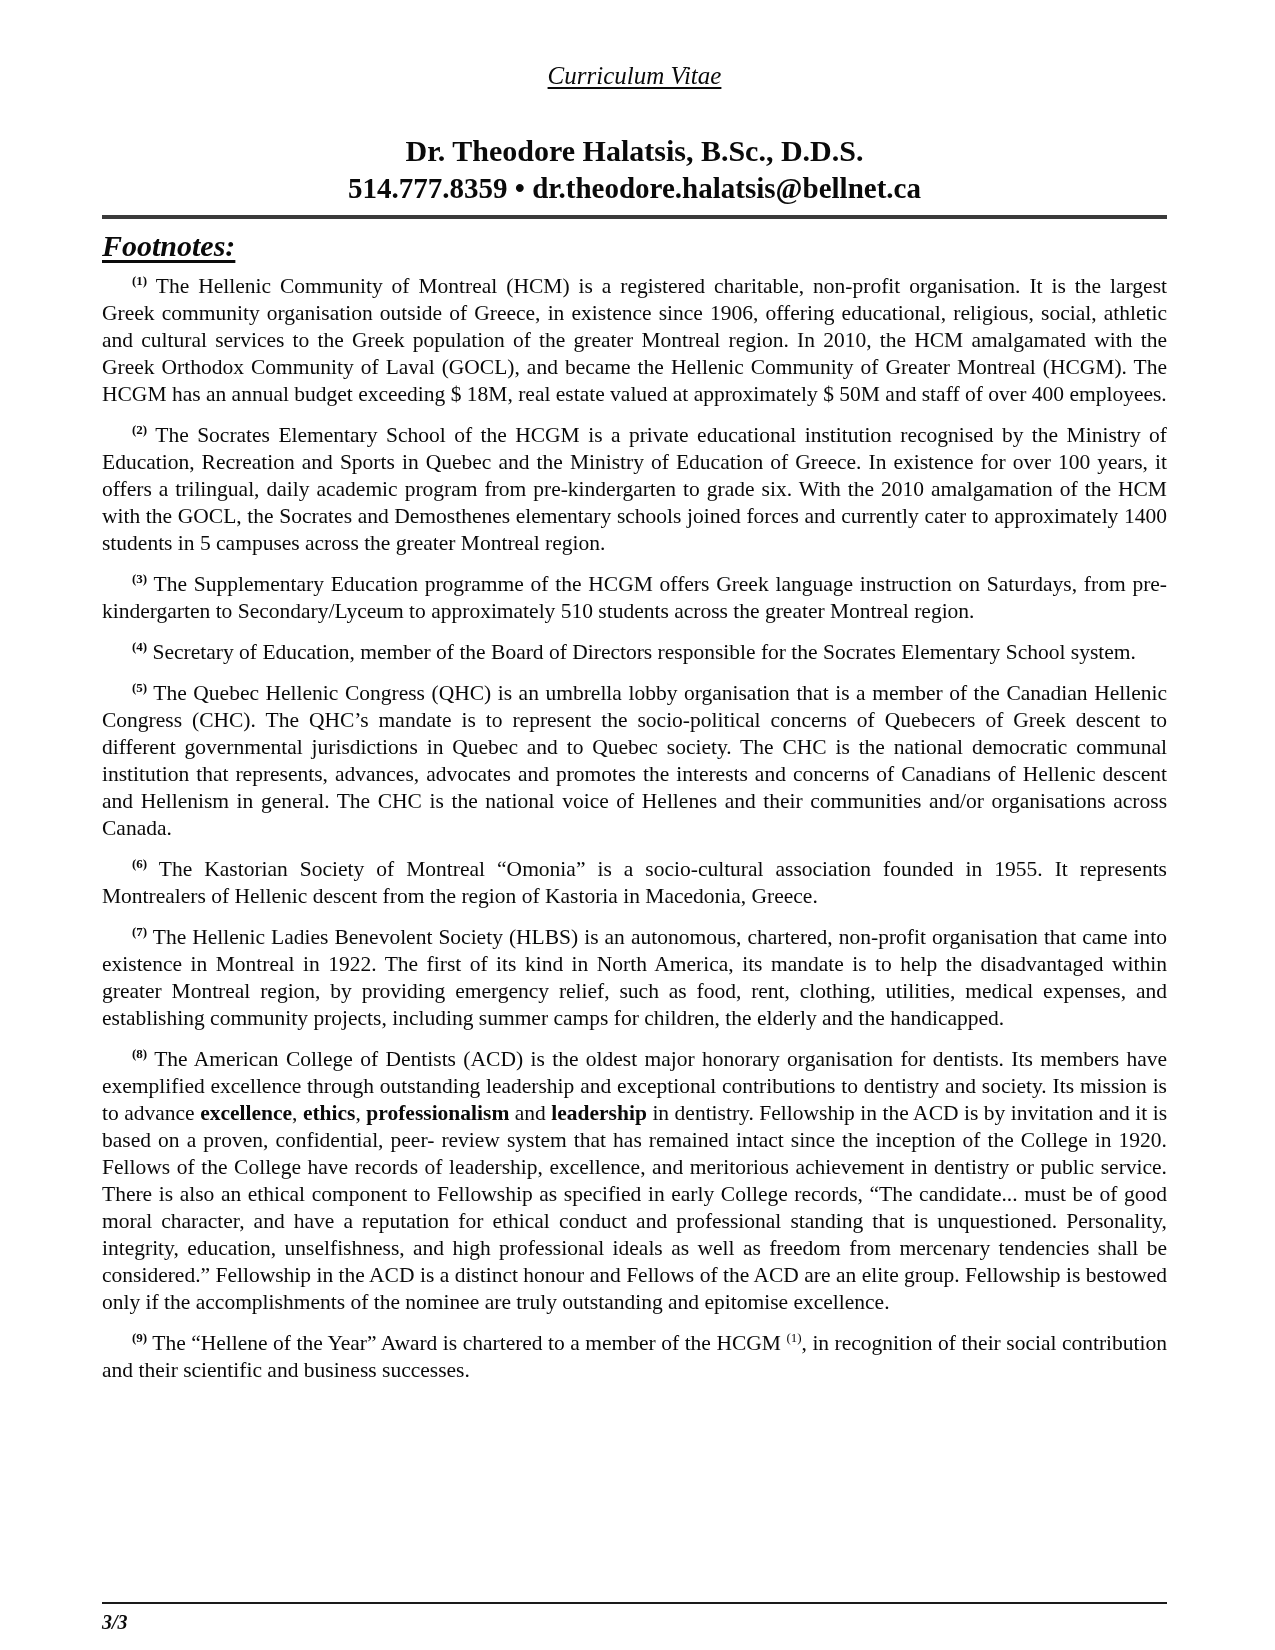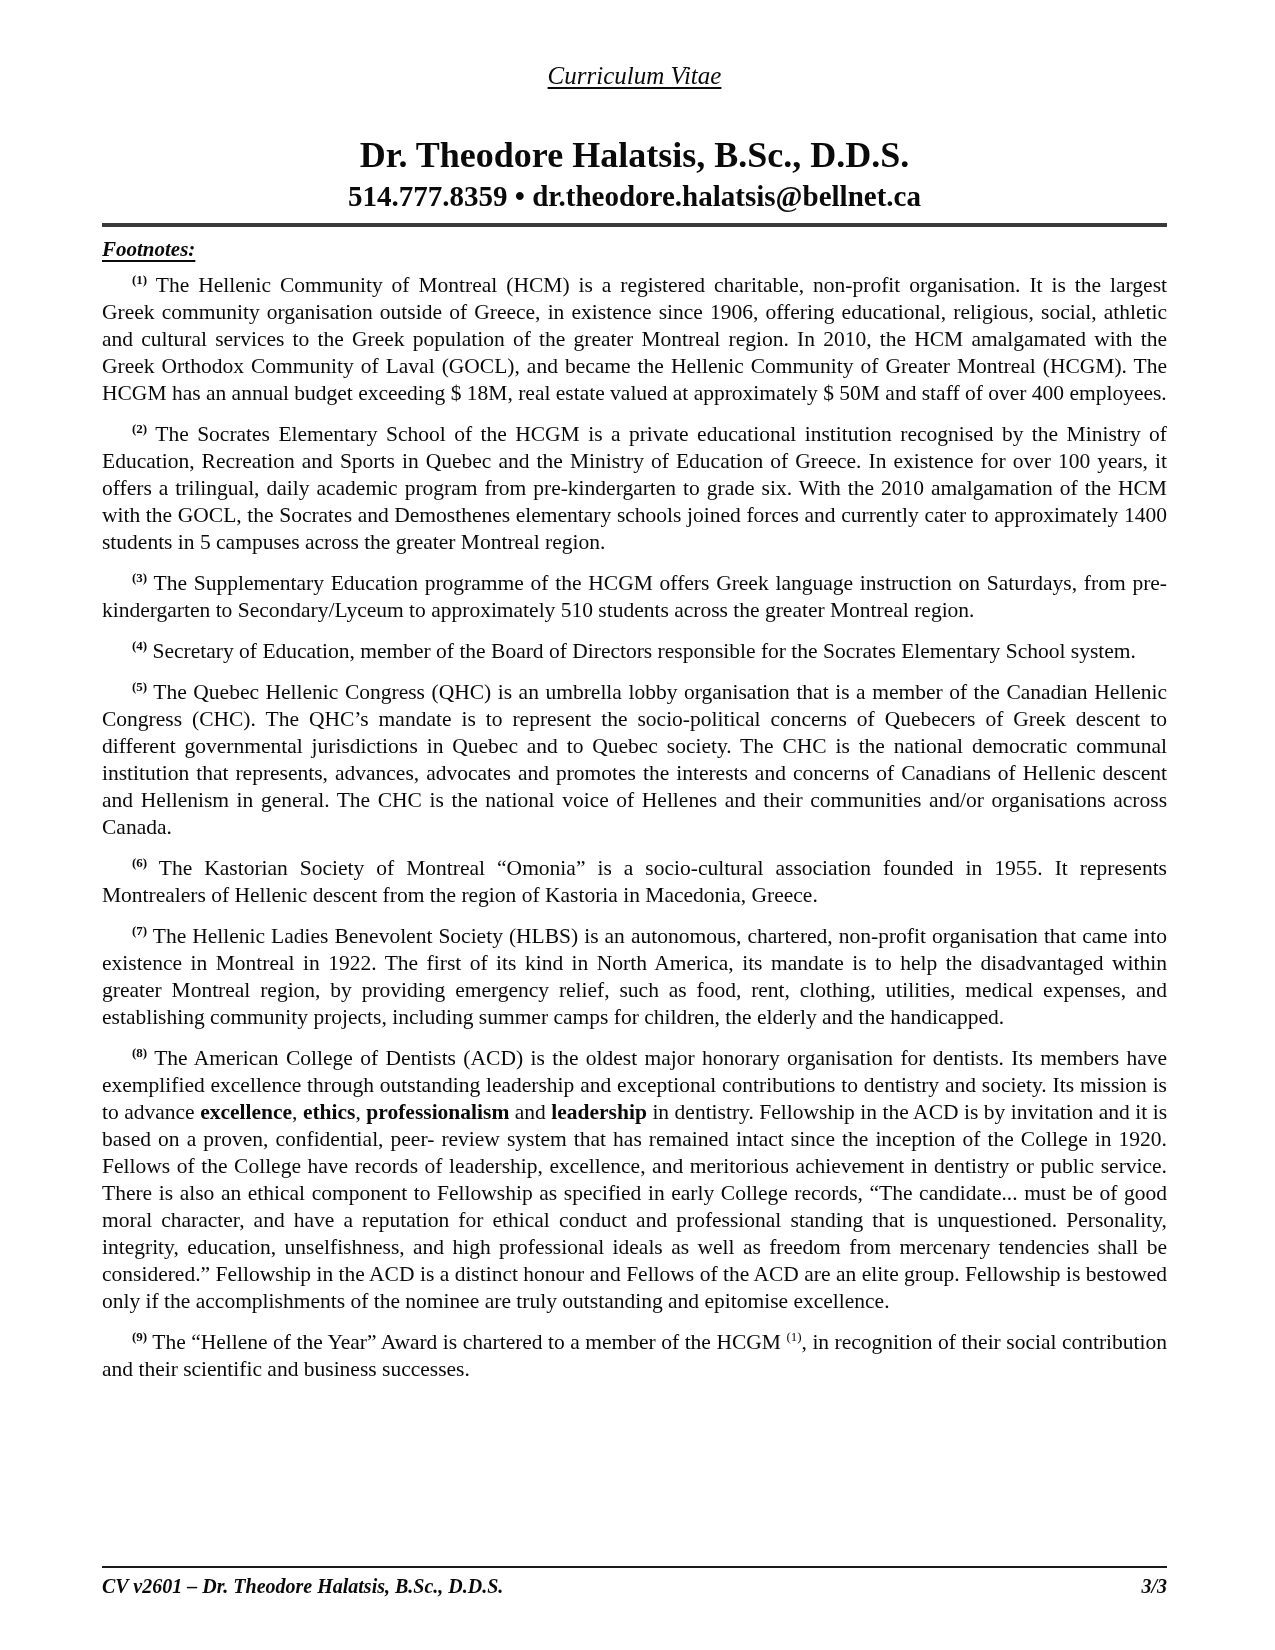--- a/index.html
+++ b/index.html
@@ -10,7 +10,7 @@
     margin: 0 auto;
     background: #ffffff;
     box-sizing: border-box;
-    padding: 62px 108px 52px 102px;
+    padding: 62px 108px 16px 102px;
     display: flex;
     flex-direction: column;
     font-family: "Liberation Serif", serif;

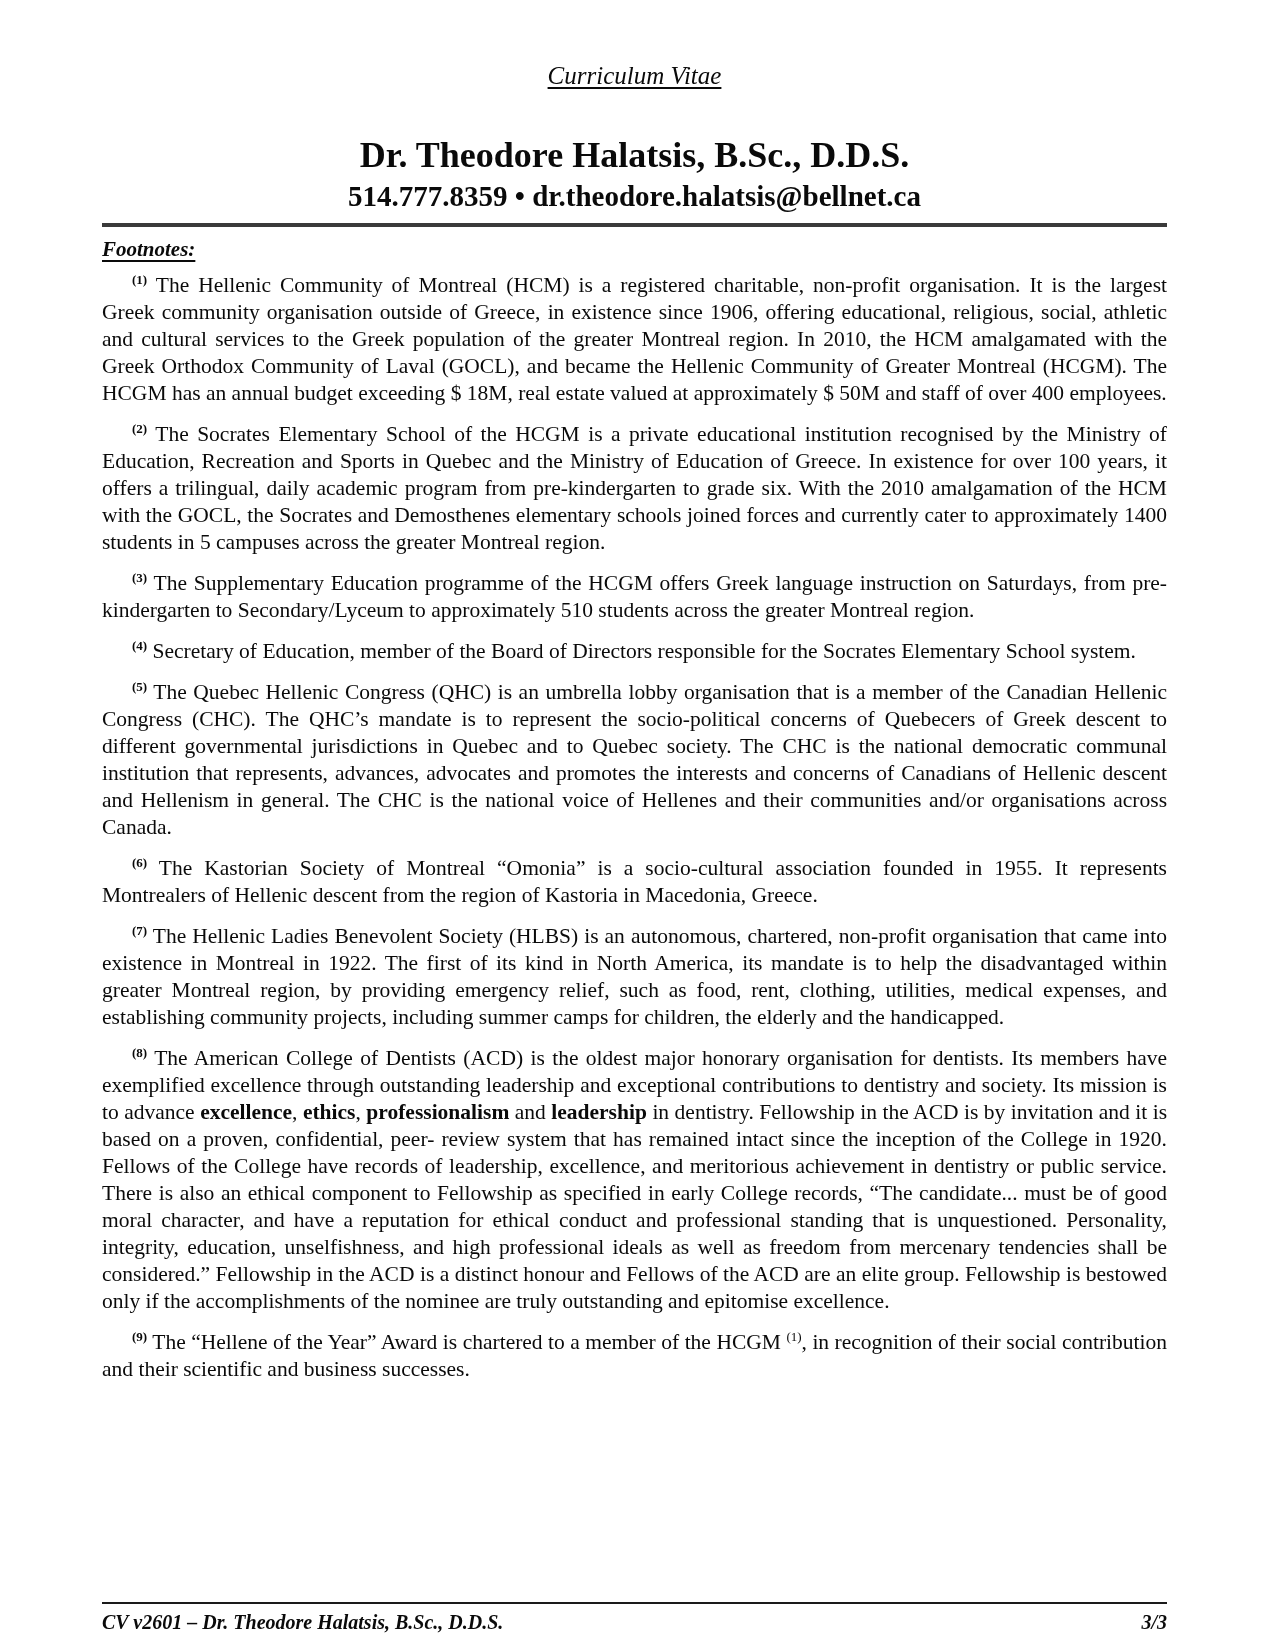--- a/index.html
+++ b/index.html
@@ -29,7 +29,7 @@
   }
   .name-line {
     text-align: center;
-    font-size: 36px;
+    font-size: 30px;
     font-weight: bold;
     margin: 0 0 4px 0;
   }

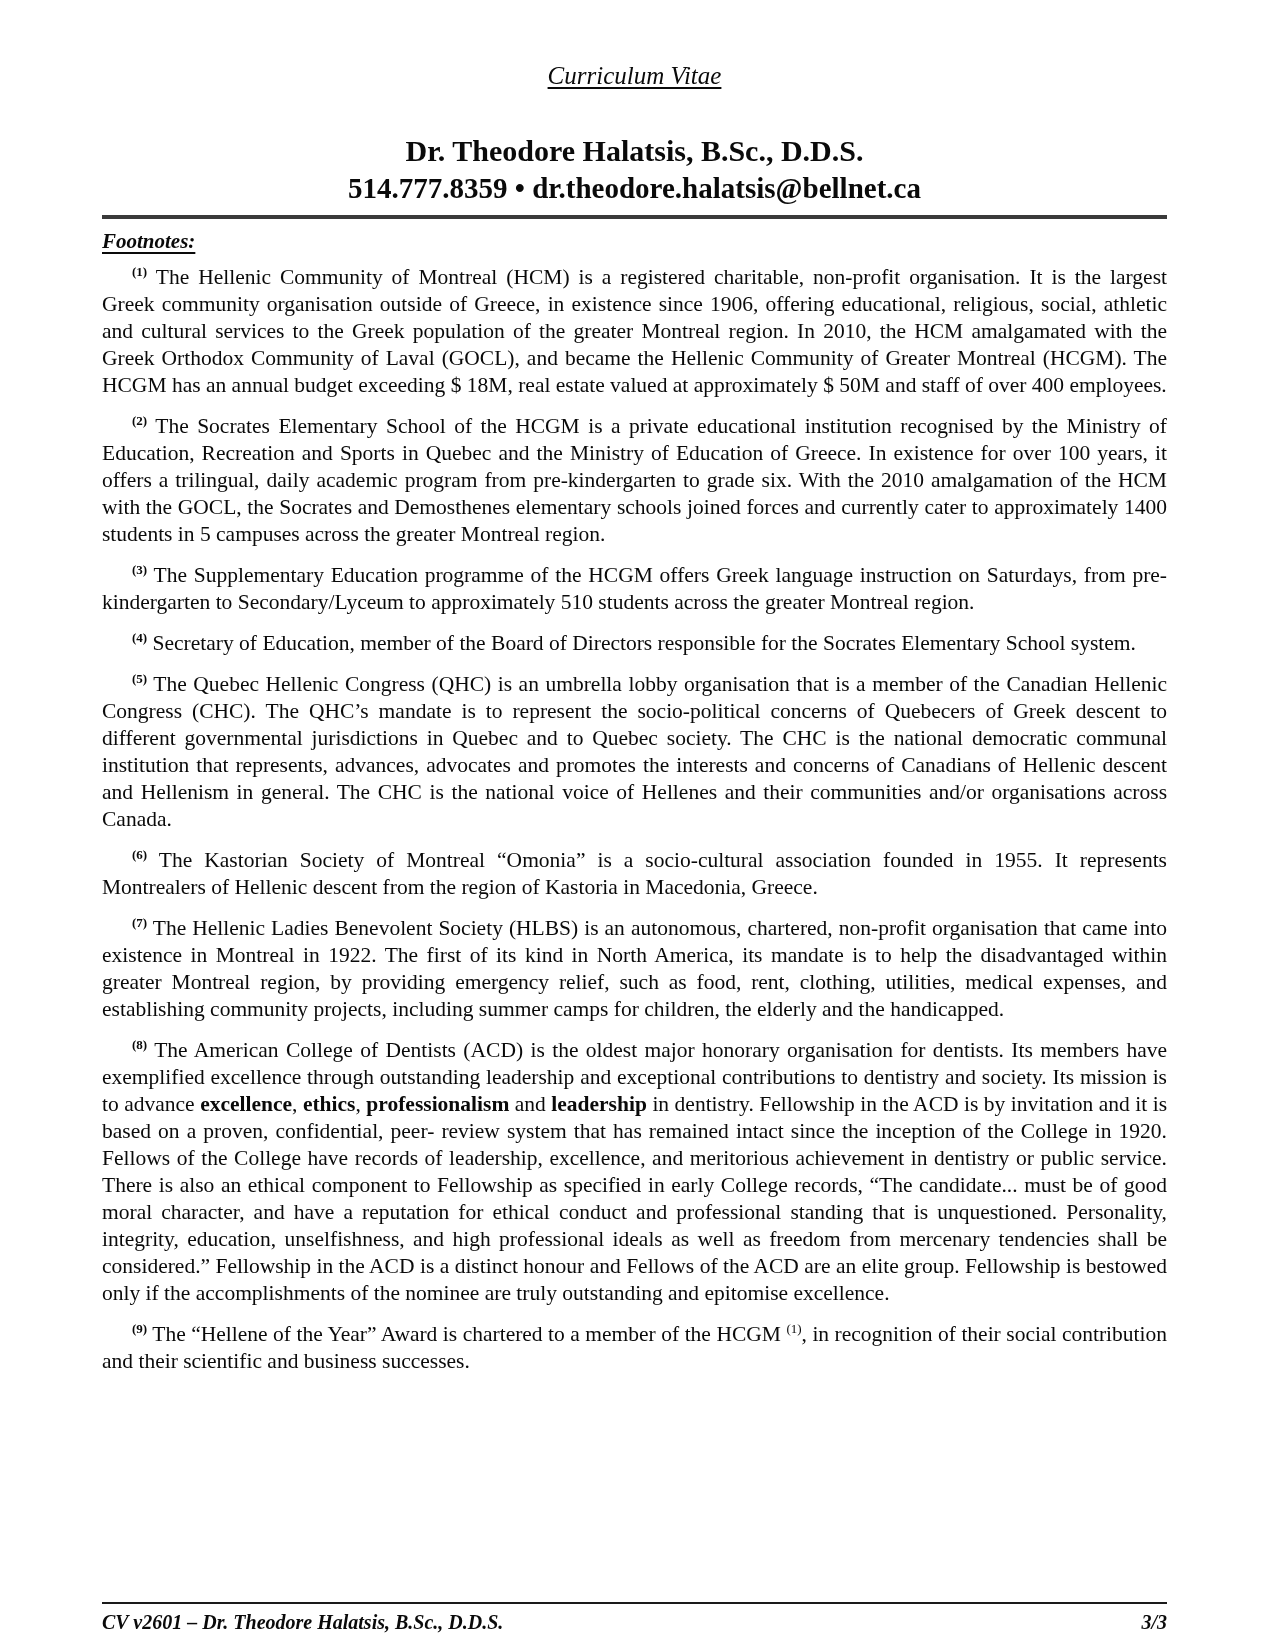--- a/index.html
+++ b/index.html
@@ -45,7 +45,7 @@
     margin: 0 0 8px 0;
   }
   .section-heading {
-    font-size: 21px;
+    font-size: 30px;
     font-weight: bold;
     font-style: italic;
     margin: 2px 0 10px 0;

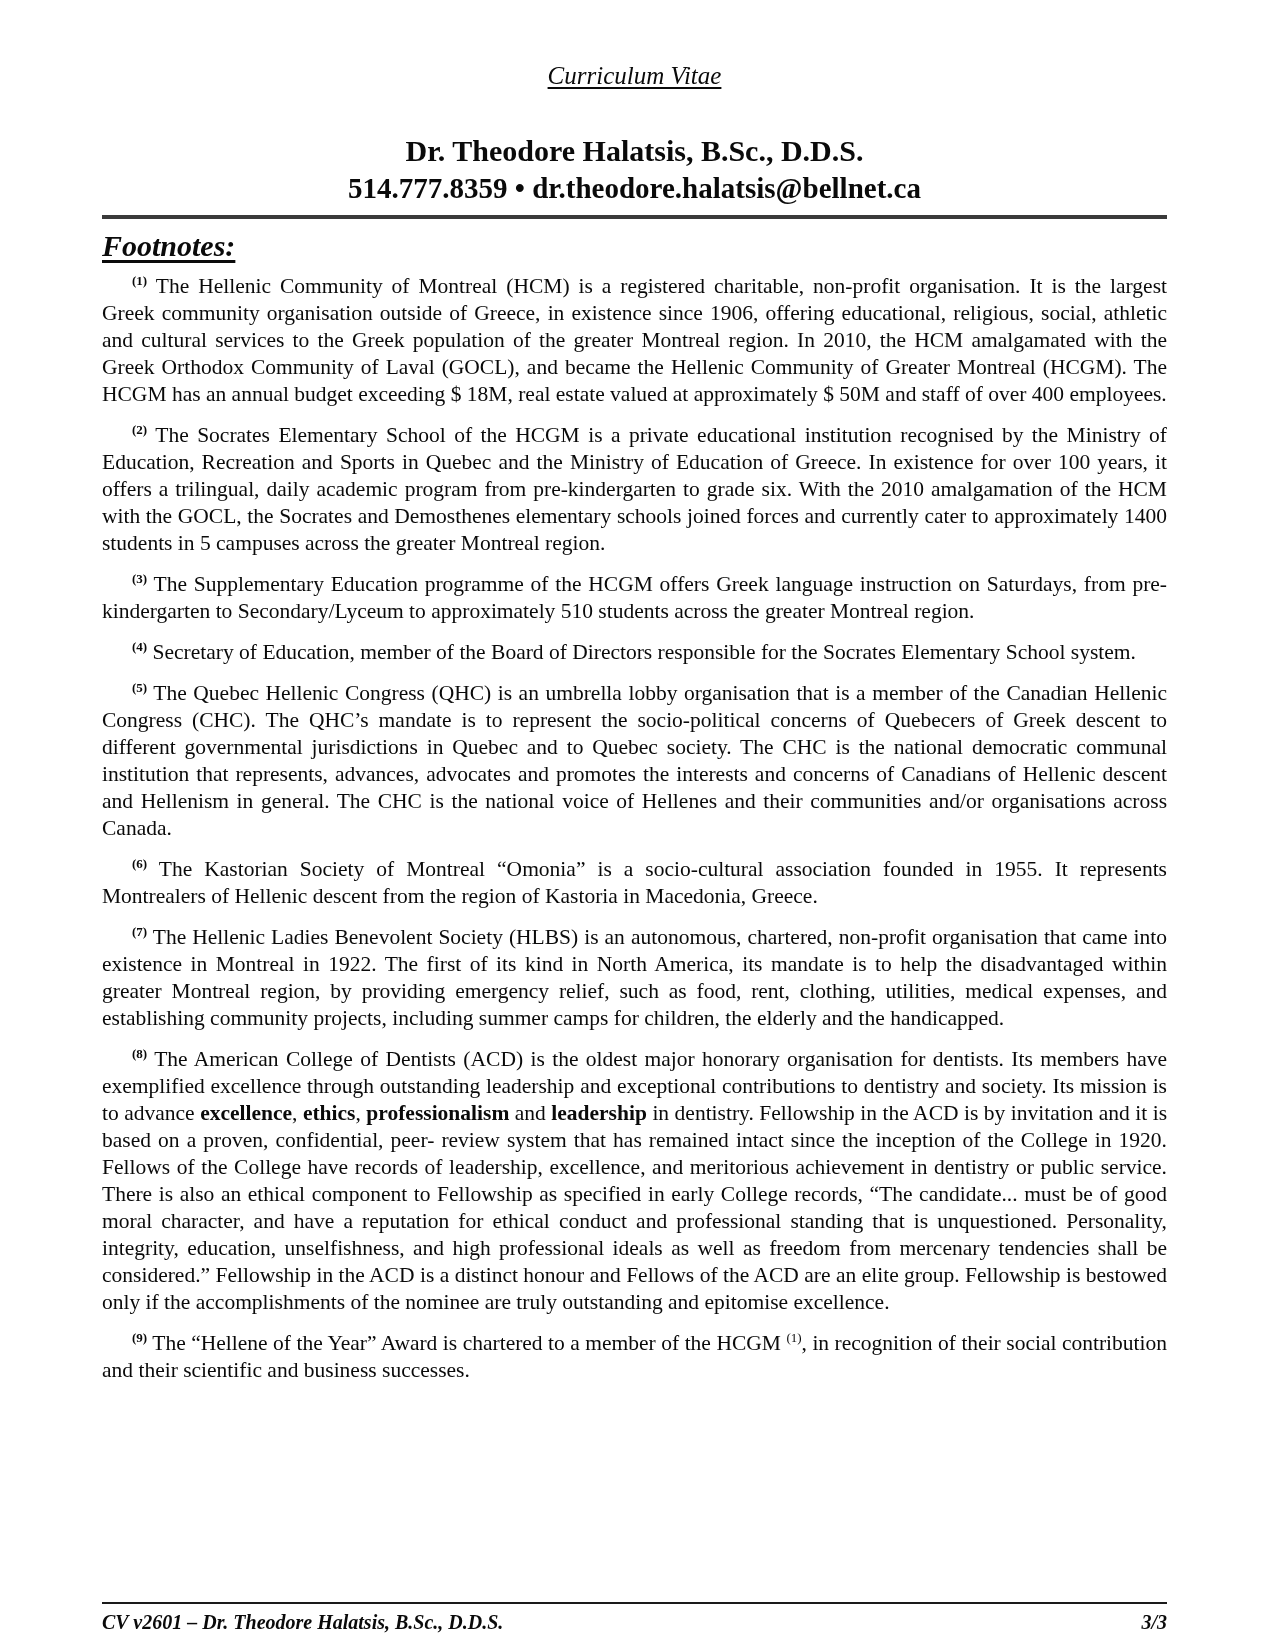--- a/index.html
+++ b/index.html
@@ -123,7 +123,6 @@
   <div class="footer-block">
     <div class="footer-rule"></div>
     <div class="footer-row">
-      <span>CV v2601 – Dr. Theodore Halatsis, B.Sc., D.D.S.</span>
       <span>3/3</span>
     </div>
   </div>

